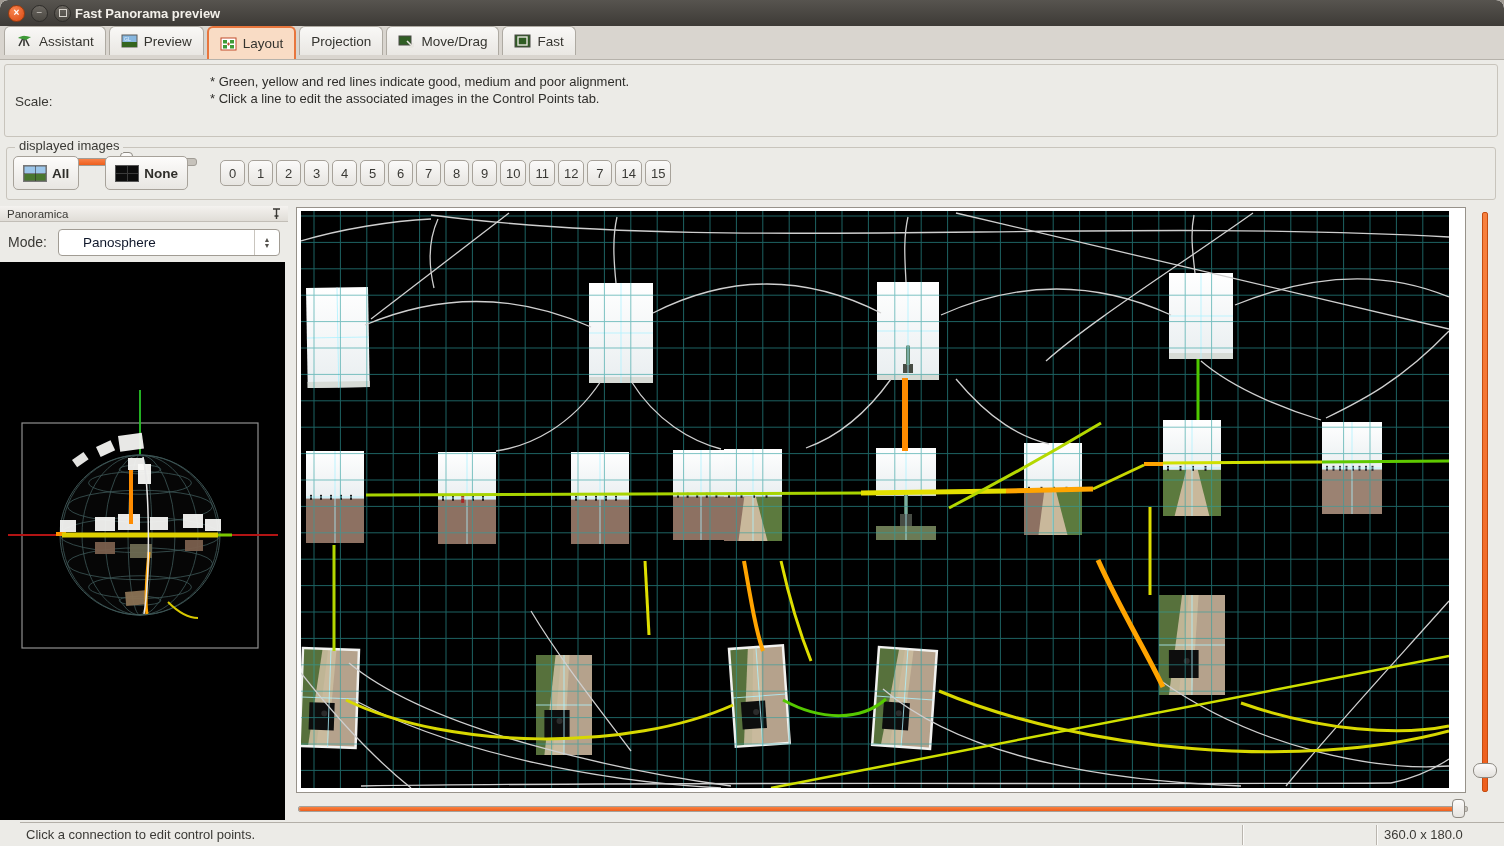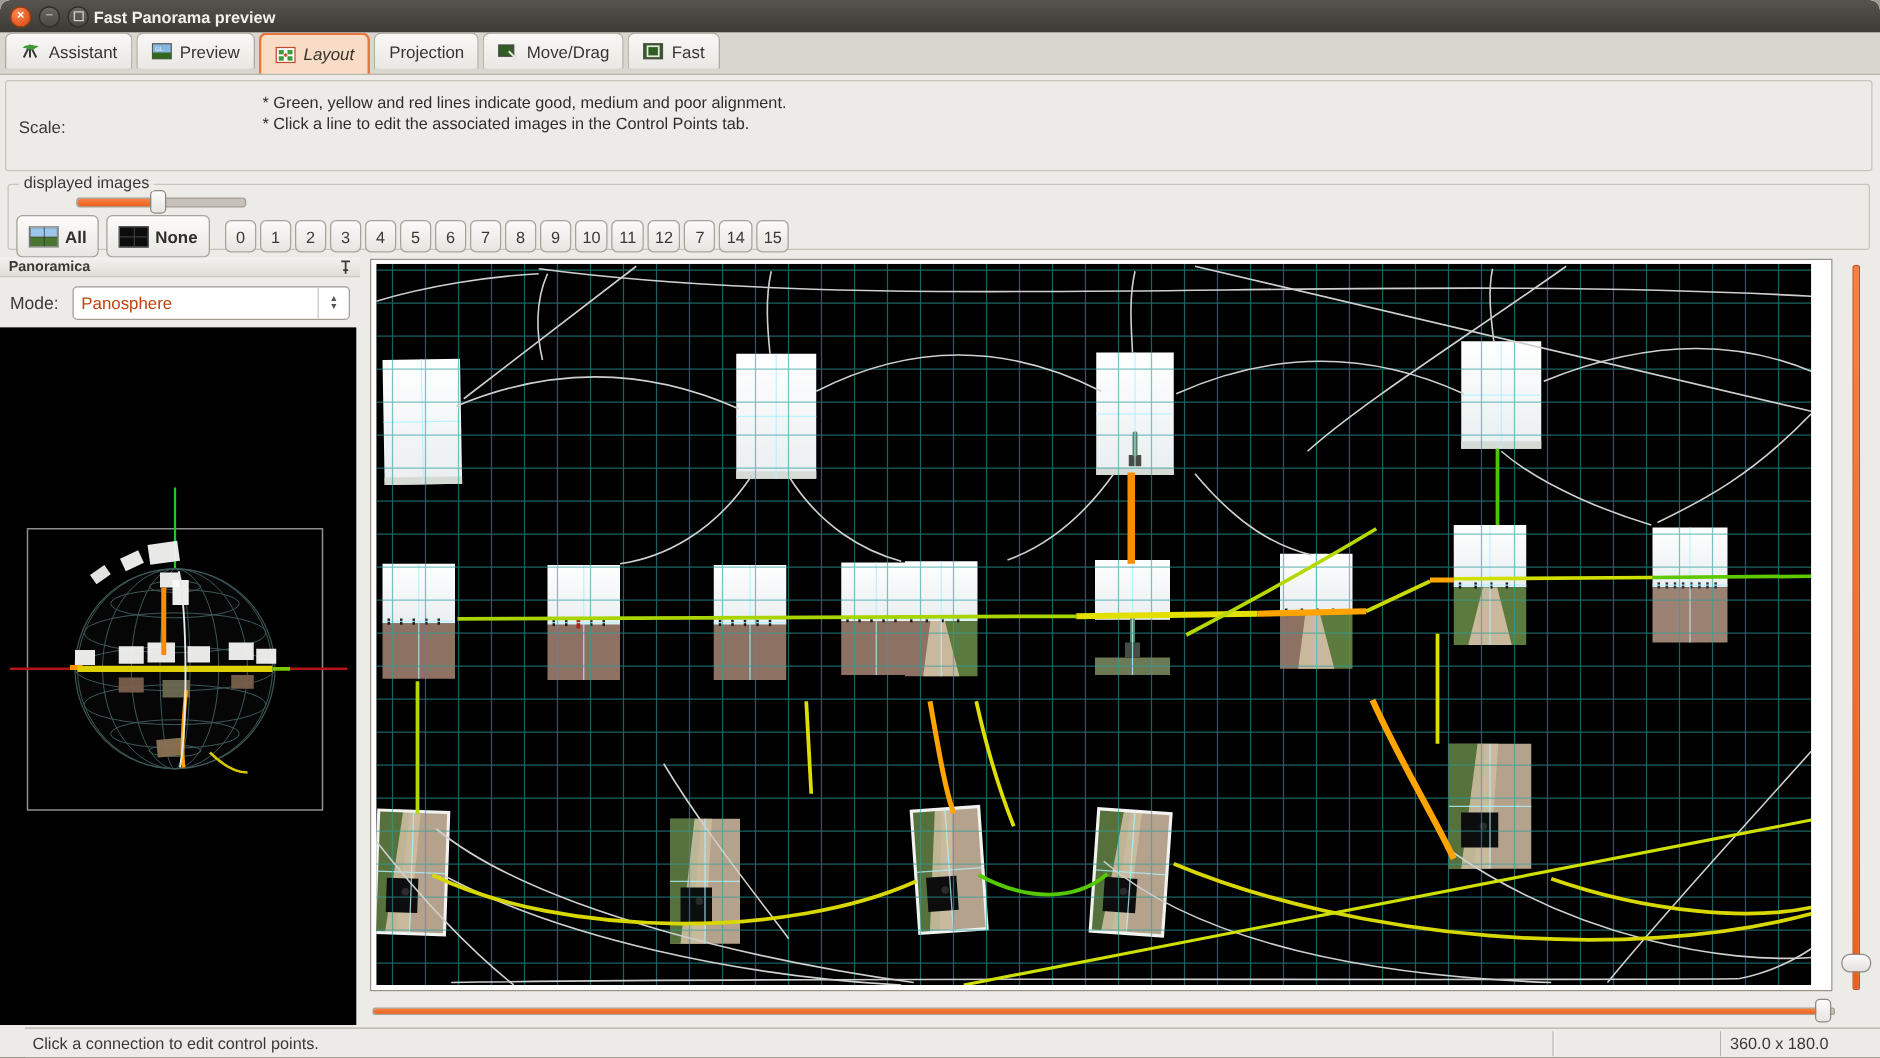--- a/index.html
+++ b/index.html
@@ -23,7 +23,7 @@
   .tab{height:28px;display:flex;align-items:center;gap:6px;padding:0 11px;margin-right:3px;
        background:linear-gradient(#f9f8f6,#e9e7e3);border:1px solid #aeaaa2;border-bottom:none;
        border-radius:6px 6px 0 0;font-size:13.5px;color:#35342f;cursor:default;}
-  .tab.selected{background:#f9dcc5;border:2px solid #e8763d;border-bottom:none;height:31px;font-weight:normal;font-style:italic;}
+  .tab.selected{background:#f9dcc5;border:2px solid #e8763d;border-bottom:none;height:31px;font-weight:normal;}
   .tabicon{width:17px;height:14px;display:inline-block;}
   
   .scalebox{position:absolute;left:4px;top:64px;width:1494px;height:73px;border:1px solid #c8c4bc;

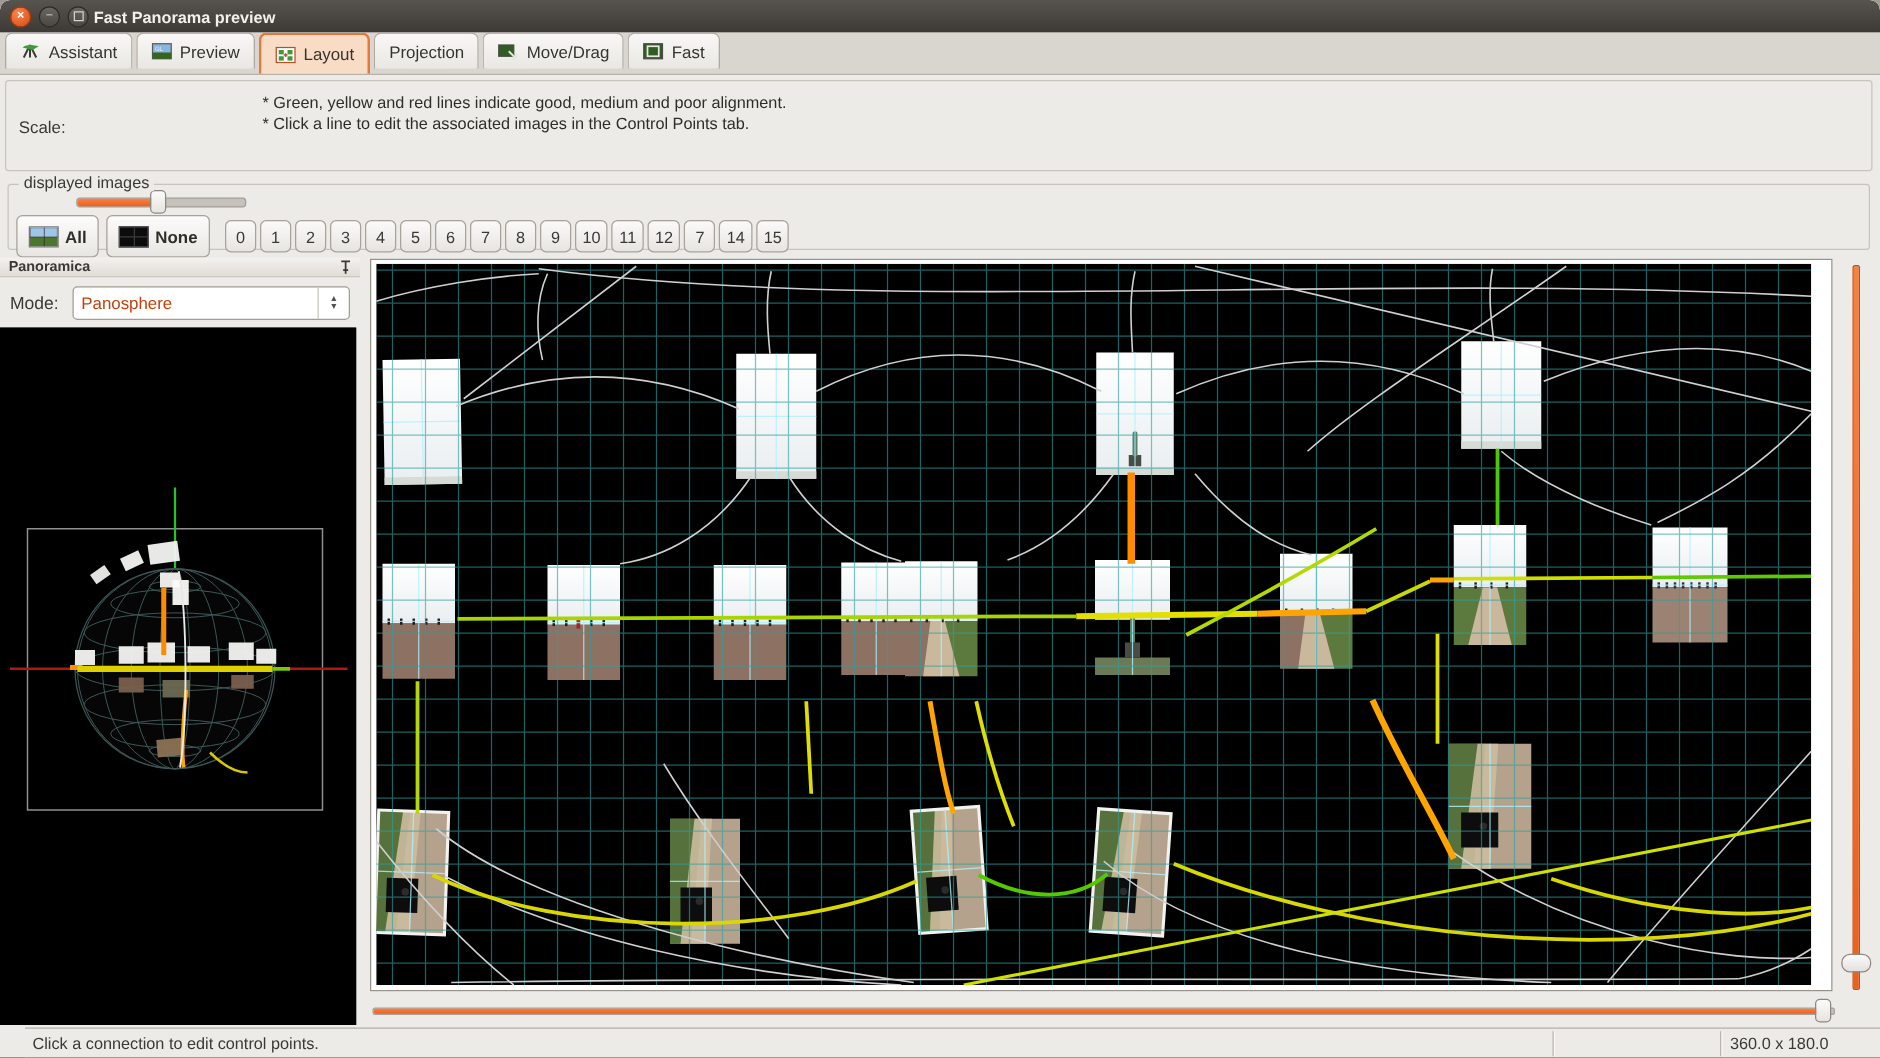--- a/index.html
+++ b/index.html
@@ -39,7 +39,7 @@
   .fieldset{position:absolute;left:6px;top:147px;width:1490px;height:53px;border:1px solid #c8c4bc;
             border-radius:3px;box-sizing:border-box;}
   .legend{position:absolute;left:8px;top:-10px;background:#ecebe7;padding:0 4px;font-size:13px;}
-  .btnrow{position:absolute;left:6px;top:24px;display:flex;align-items:center;}
+  .btnrow{position:absolute;left:6px;top:8px;display:flex;align-items:center;gap:20px;}
   .img-btn{height:32px;display:inline-flex;align-items:center;gap:5px;padding:0 9px;margin-right:6px;
            background:linear-gradient(#fdfcfb,#e8e6e2);border:1px solid #a7a29a;border-radius:5px;
            font-size:13.5px;font-weight:bold;color:#2f2e2a;}

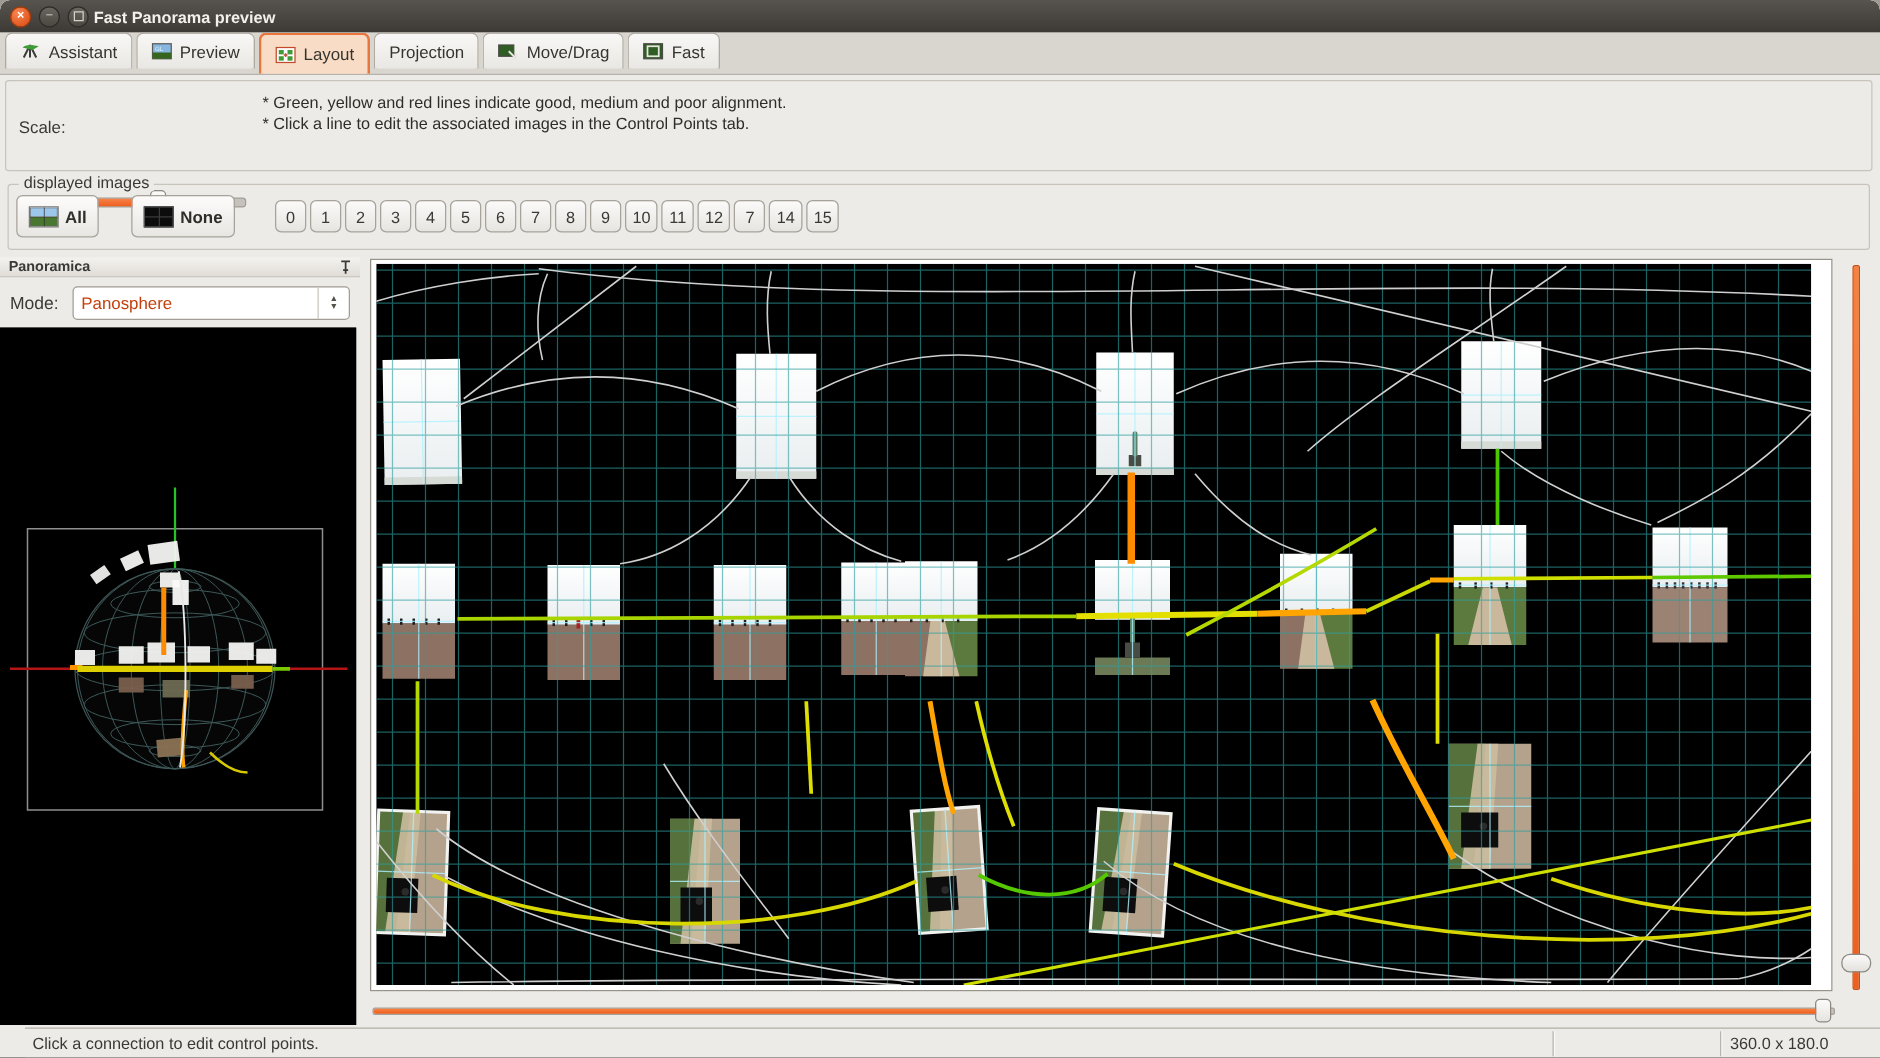--- a/index.html
+++ b/index.html
@@ -58,7 +58,7 @@
   .pano-header{position:absolute;left:0;top:206px;width:288px;height:16px;
      background:linear-gradient(#f4f2ef,#e0ddd7);border-bottom:1px solid #c2beb7;
      display:flex;align-items:center;justify-content:space-between;padding:0 7px;box-sizing:border-box;
-     font-size:11.5px;font-weight:bold;}
+     font-size:11.5px;font-weight:normal;}
   .mode-row{position:absolute;left:0;top:222px;width:288px;height:40px;background:#ecebe7;}
   .mode-label{position:absolute;left:8px;top:12px;font-size:14px;}
   .combo{position:absolute;left:58px;top:7px;width:222px;height:27px;background:#fff;

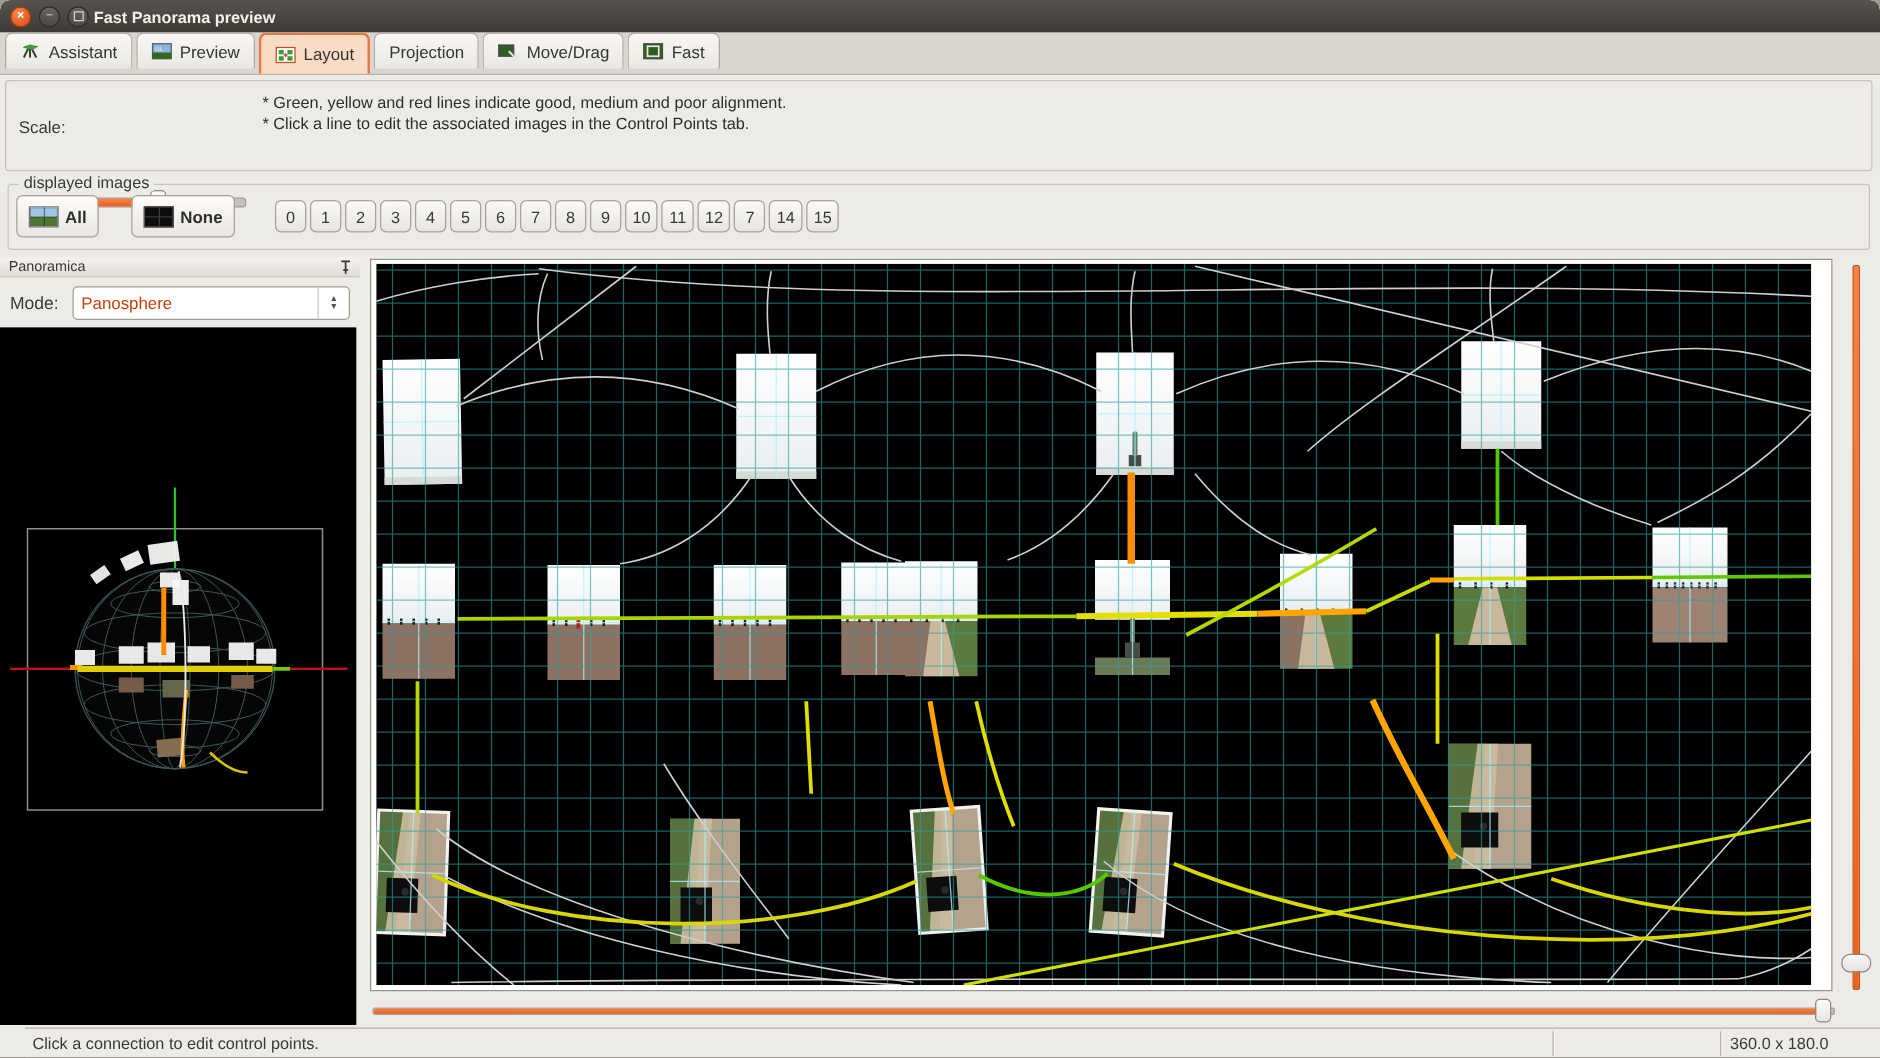--- a/index.html
+++ b/index.html
@@ -63,7 +63,7 @@
   .mode-label{position:absolute;left:8px;top:12px;font-size:14px;}
   .combo{position:absolute;left:58px;top:7px;width:222px;height:27px;background:#fff;
          border:1px solid #a19c94;border-radius:4px;box-sizing:border-box;display:flex;align-items:center;}
-  .combo .val{flex:1;padding-left:6px;font-size:13.5px;color:#c2410c;}
+  .combo .val{flex:1;padding-left:24px;font-size:13.5px;color:#0f172a;}
   .combo .spin{width:24px;height:100%;border-left:1px solid #c9c5be;display:flex;flex-direction:column;
                align-items:center;justify-content:center;font-size:7px;line-height:6px;color:#55524d;}
   .view3d{position:absolute;left:0;top:262px;width:285px;height:558px;background:#000;}

